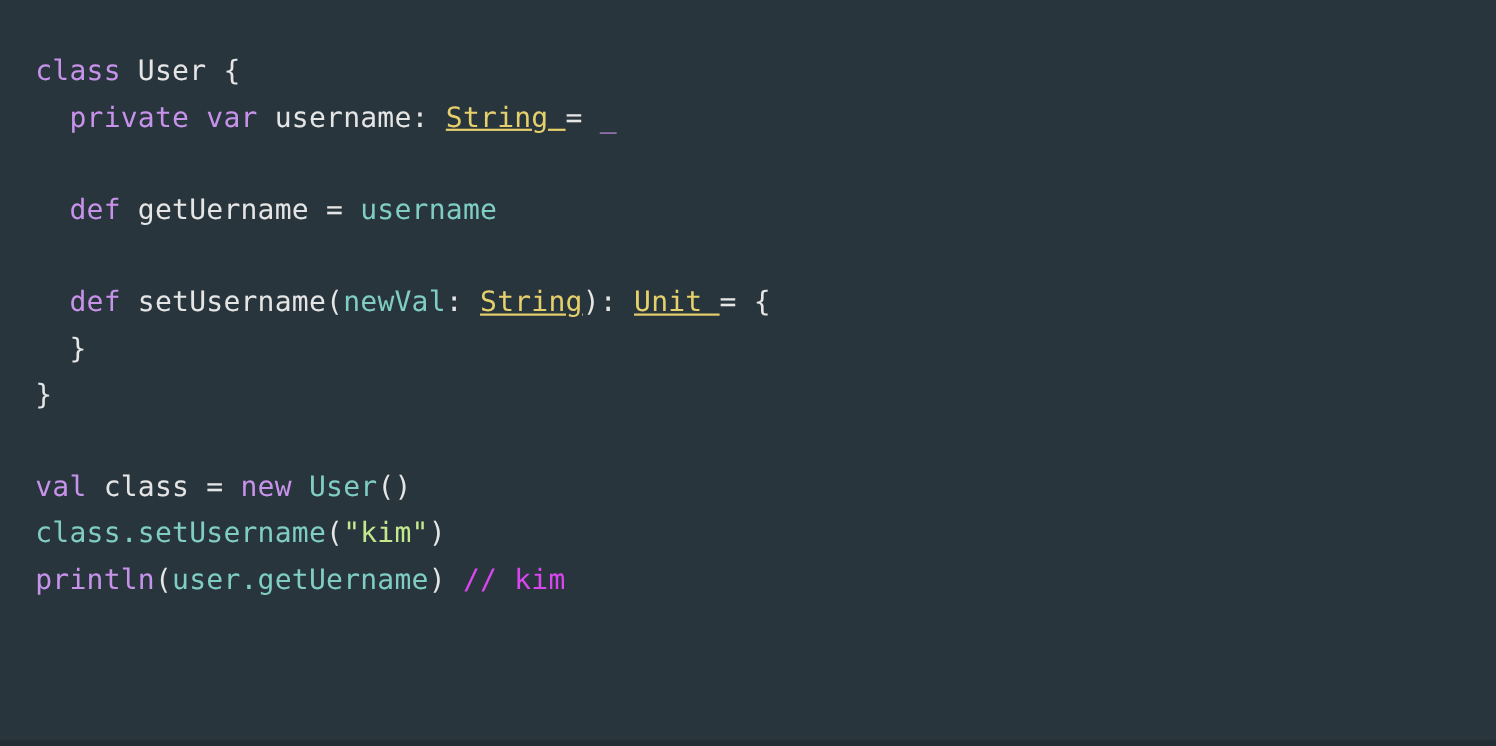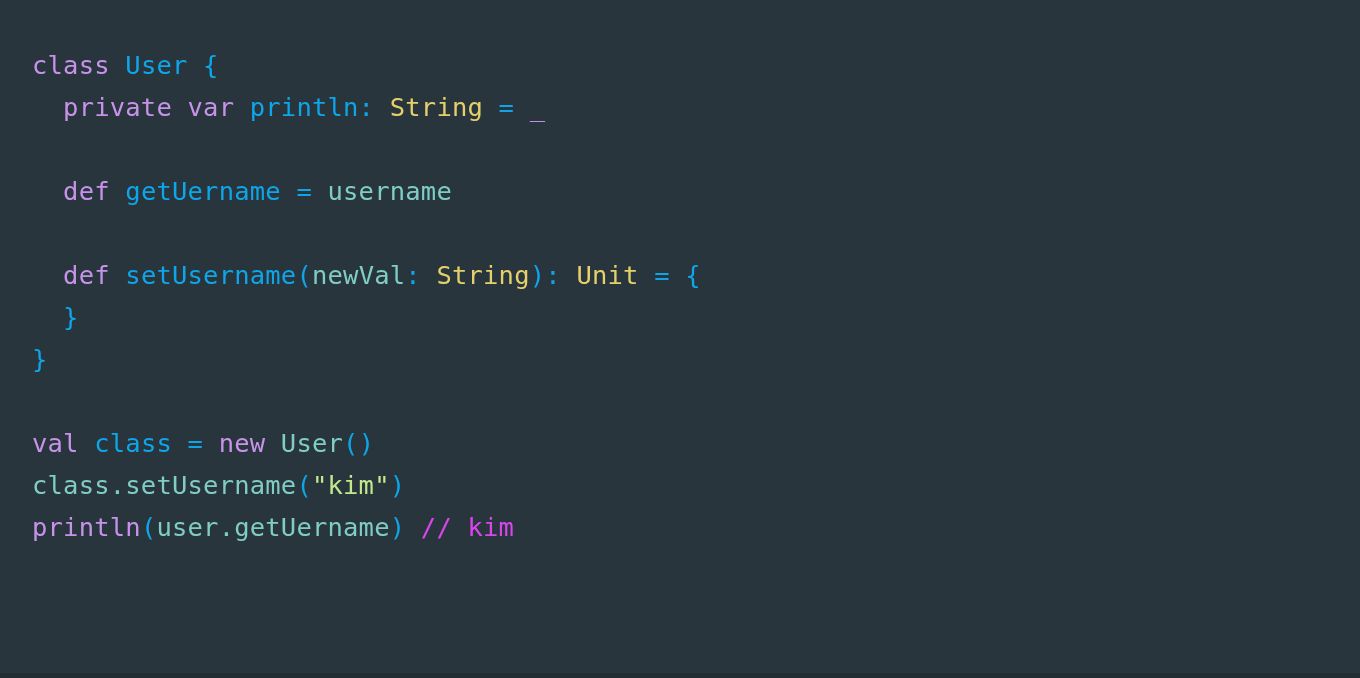--- a/index.html
+++ b/index.html
@@ -43,7 +43,7 @@
   }
   .tok { white-space: pre; margin-top: 36px; }
   .t-kw      { color: #c792ea; }
-  .t-plain   { color: #0ea5e9; }
+  .t-plain   { color: #e5e5e5; }
   .t-type    { color: #e6d06c; }
   .t-ident   { color: #7fcdc4; }
   .t-string  { color: #c3e88d; }

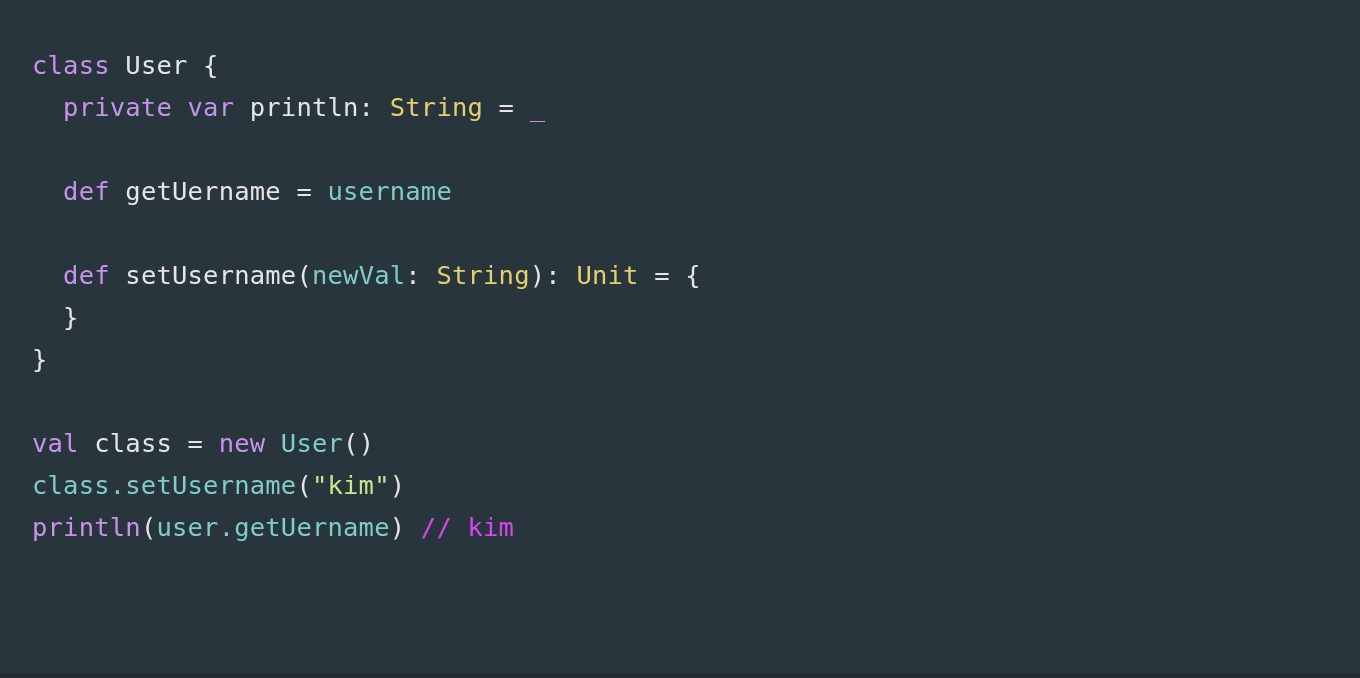--- a/index.html
+++ b/index.html
@@ -55,7 +55,7 @@
 <div id="code-block">
   <div id="code-lines">
       <div class="code-line"><span class="tok t-kw">class </span><span class="tok t-plain">User {</span></div>
-      <div class="code-line"><span class="tok t-plain">  </span><span class="tok t-kw">private var </span><span class="tok t-plain">println: </span><span class="tok t-type">String </span><span class="tok t-plain">= </span><span class="tok t-kw">_</span></div>
+      <div class="code-line"><span class="tok t-plain">  </span><span class="tok t-kw">private var </span><span class="tok t-plain">username: </span><span class="tok t-type">String </span><span class="tok t-plain">= </span><span class="tok t-kw">_</span></div>
       <div class="code-line blank">&nbsp;</div>
       <div class="code-line"><span class="tok t-plain">  </span><span class="tok t-kw">def </span><span class="tok t-plain">getUername = </span><span class="tok t-ident">username</span></div>
       <div class="code-line blank">&nbsp;</div>

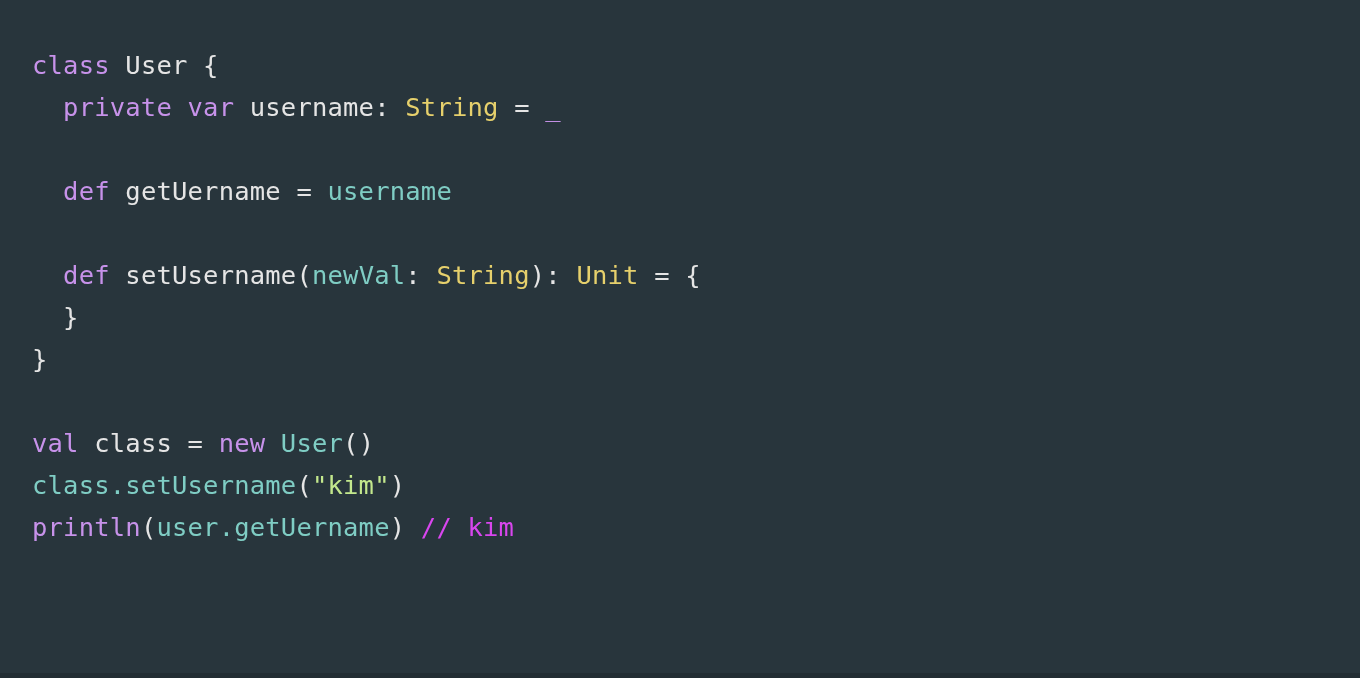--- a/index.html
+++ b/index.html
@@ -44,7 +44,7 @@
   .tok { white-space: pre; margin-top: 36px; }
   .t-kw      { color: #c792ea; }
   .t-plain   { color: #e5e5e5; }
-  .t-type    { color: #e6d06c; }
+  .t-type    { color: #e6d06c; text-decoration: underline; }
   .t-ident   { color: #7fcdc4; }
   .t-string  { color: #c3e88d; }
   .t-comment { color: #d946ef; }

